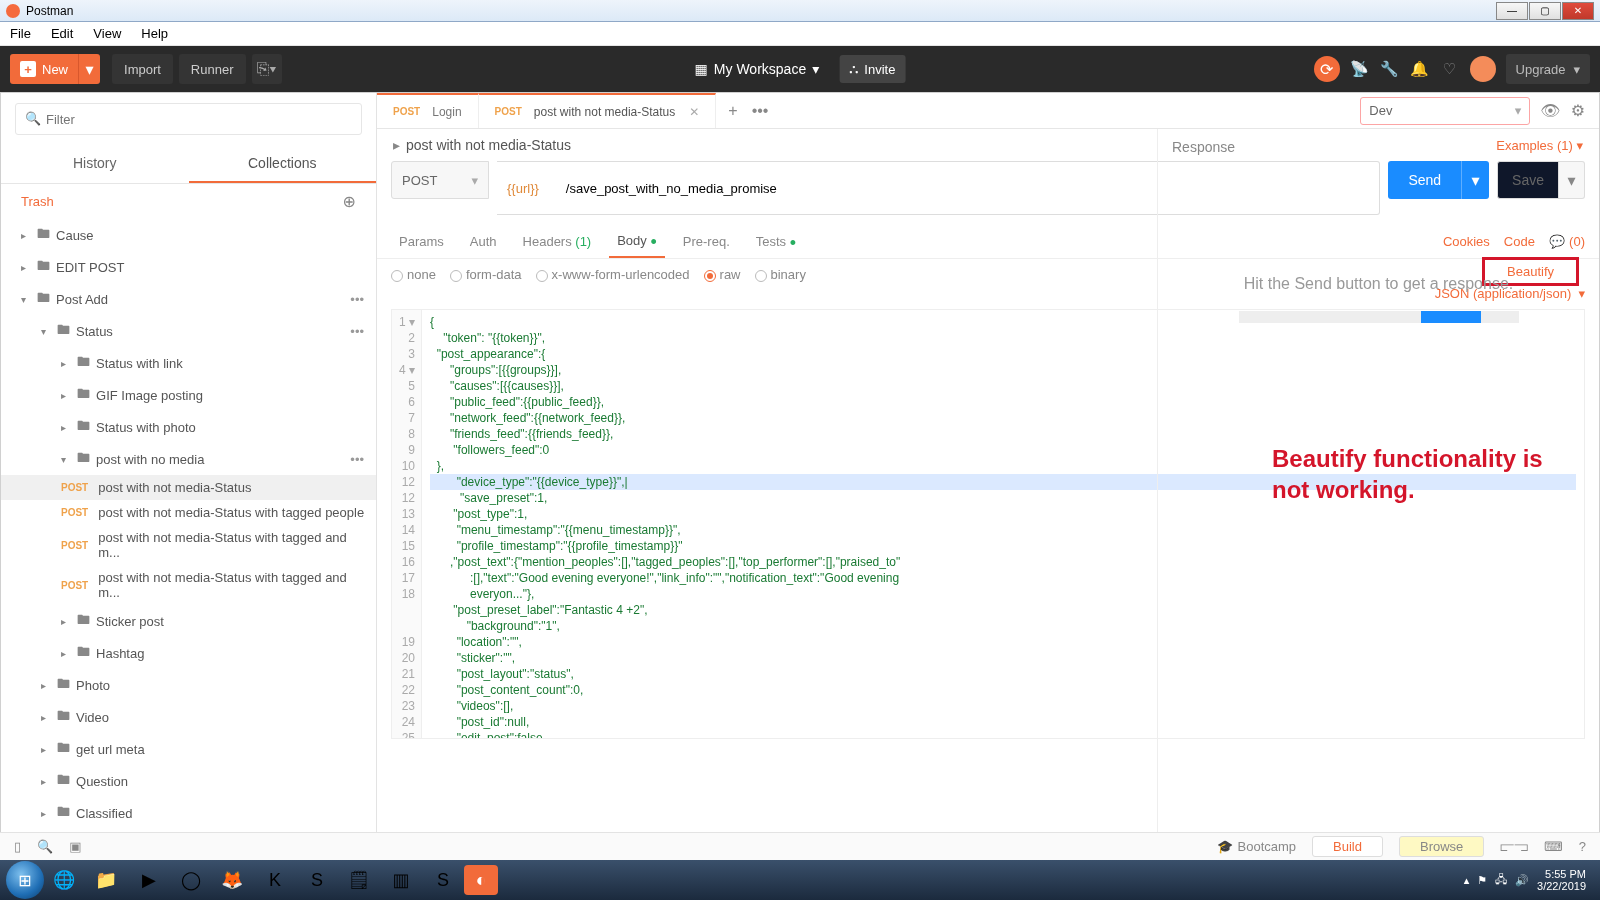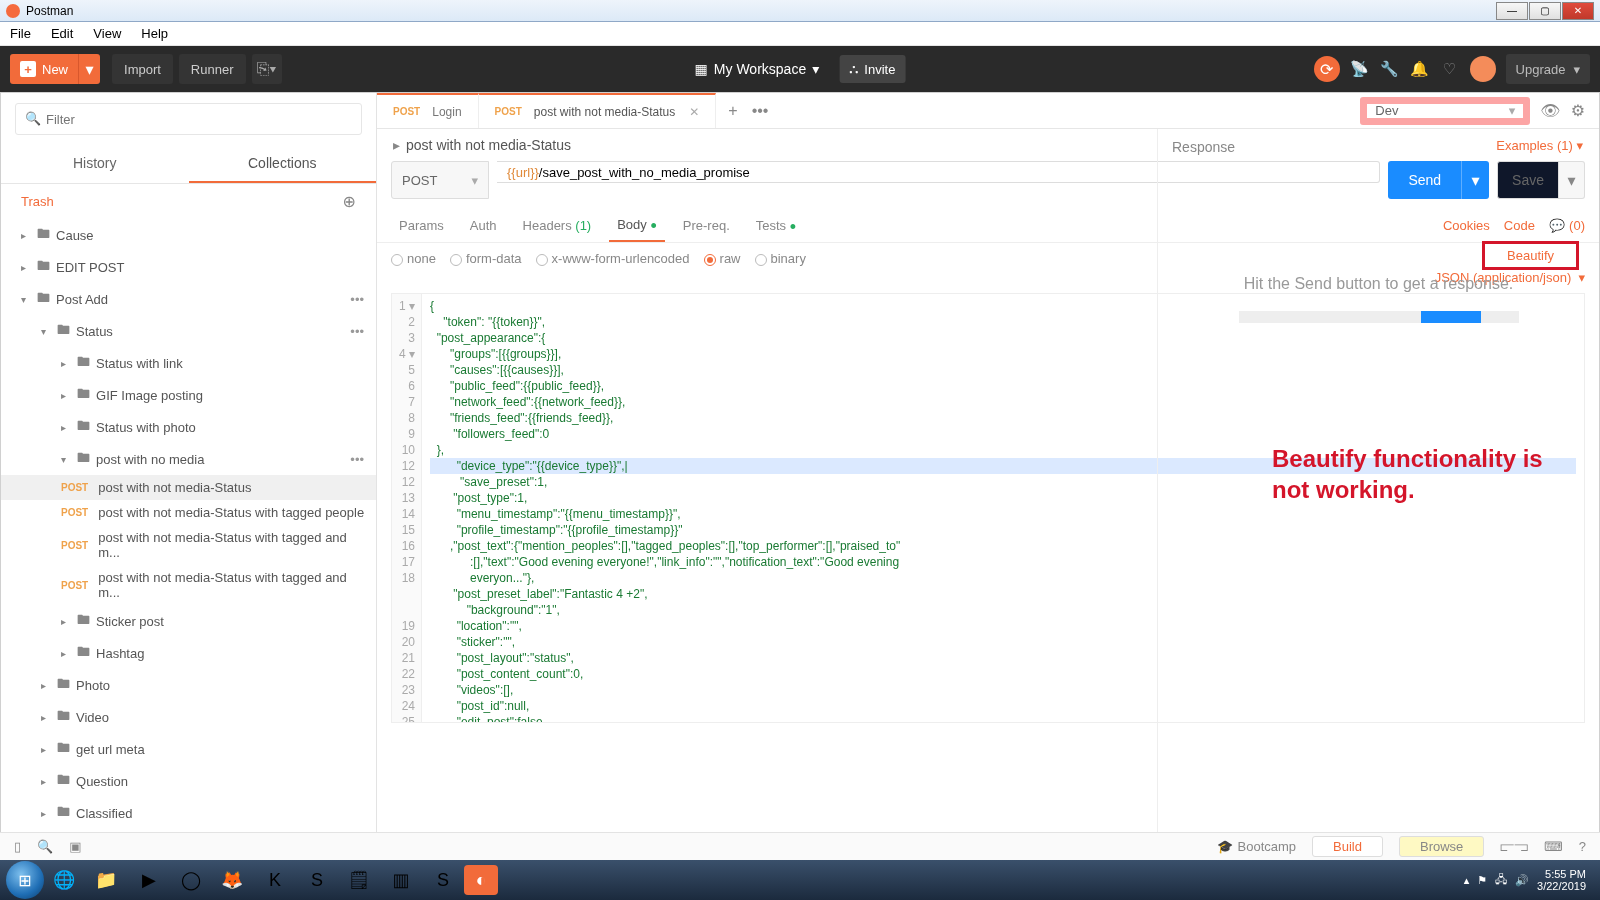--- a/index.html
+++ b/index.html
@@ -59,7 +59,7 @@
 .req-tab .close-x { color:#aaa; margin-left:6px;}
 .tabs-extra { display:flex; align-items:center; padding:0 12px; gap:14px; color:#888;}
 .env-area { margin-left:auto; display:flex; align-items:center; padding:0 14px; gap:10px;}
-.env-dd { width:170px; height:28px; border:7px solid #fca5a5; border-radius:3px; padding:0 8px; font-size:13px; color:#666; display:flex; align-items:center; justify-content:space-between;margin-left:40px;}
+.env-dd { width:170px; height:28px; border:1px solid #fca5a5; border-radius:3px; padding:0 8px; font-size:13px; color:#666; display:flex; align-items:center; justify-content:space-between;margin-left:40px;}
 
 .crumb { padding:8px 16px; font-size:14px; color:#555; display:flex; align-items:center; justify-content:space-between;}
 .crumb .examples { color:#f26b3a; font-size:13px;}

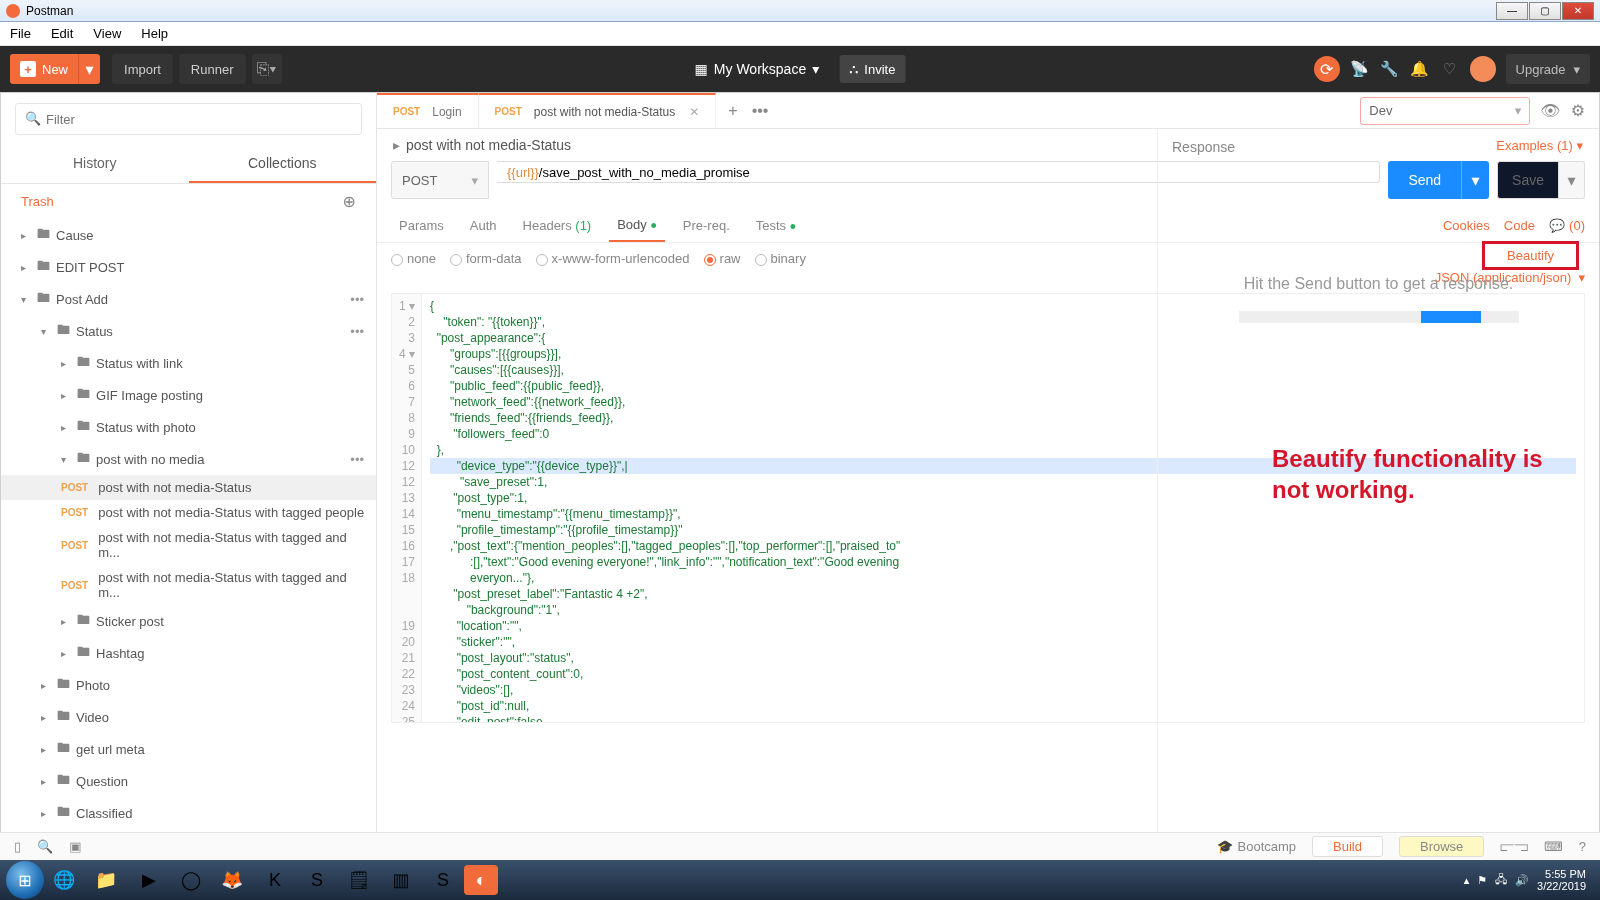--- a/index.html
+++ b/index.html
@@ -65,7 +65,7 @@
 .crumb .examples { color:#f26b3a; font-size:13px;}
 .url-row { display:flex; gap:8px; padding:0 14px 10px;}
 .method-dd { width:98px; height:38px; border:1px solid #ddd; border-radius:3px 0 0 3px; display:flex; align-items:center; padding:0 10px; font-size:13px; color:#666; justify-content:space-between; background:#f7f7f7;}
-.url-input { flex:1; height:22px; border:1px solid #ddd; border-left:none; border-radius:0 3px 3px 0; padding:0 10px; font-size:13px; display:flex; align-items:center;}
+.url-input { flex:1; height:54px; border:1px solid #ddd; border-left:none; border-radius:0 3px 3px 0; padding:0 10px; font-size:13px; display:flex; align-items:center;gap:27px;}
 .url-input .var { color:#e08a3a;}
 .send-btn { height:38px; background:#1a8cff; color:#fff; border-radius:3px 0 0 3px; padding:0 20px; font-size:14px; display:flex; align-items:center; font-weight:500;}
 .send-dd { height:38px; width:28px; background:#1a8cff; border-left:1px solid rgba(255,255,255,.3); border-radius:0 3px 3px 0; display:flex; align-items:center; justify-content:center; color:#fff;}

